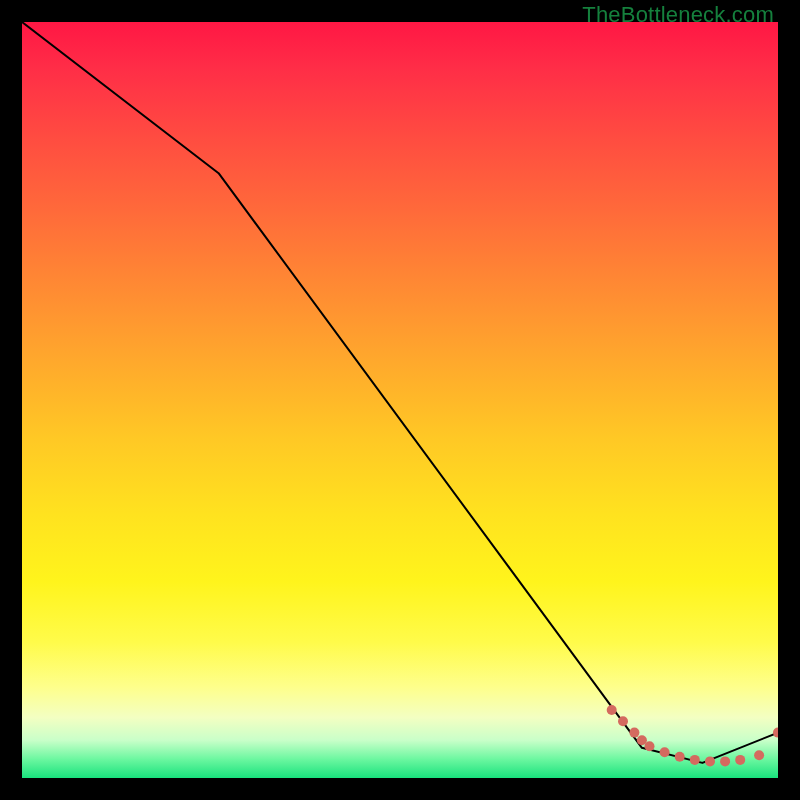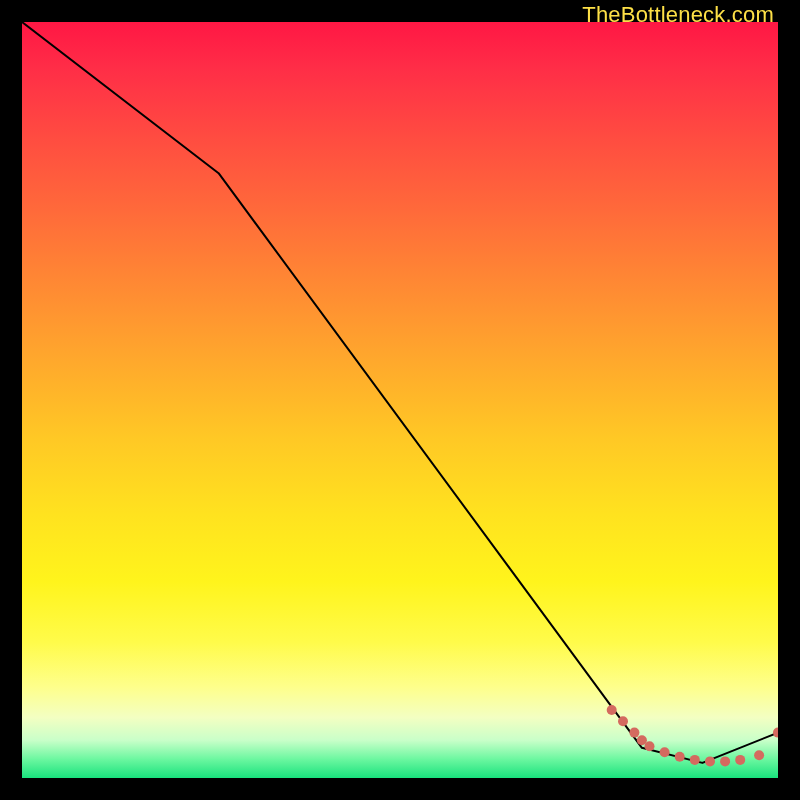--- a/index.html
+++ b/index.html
@@ -47,7 +47,7 @@
     position: absolute;
     top: 2px;
     right: 26px;
-    color: #fde047;
+    color: #15803d;
     font-size: 22px;
     font-weight: 500;
     letter-spacing: 0.2px;

